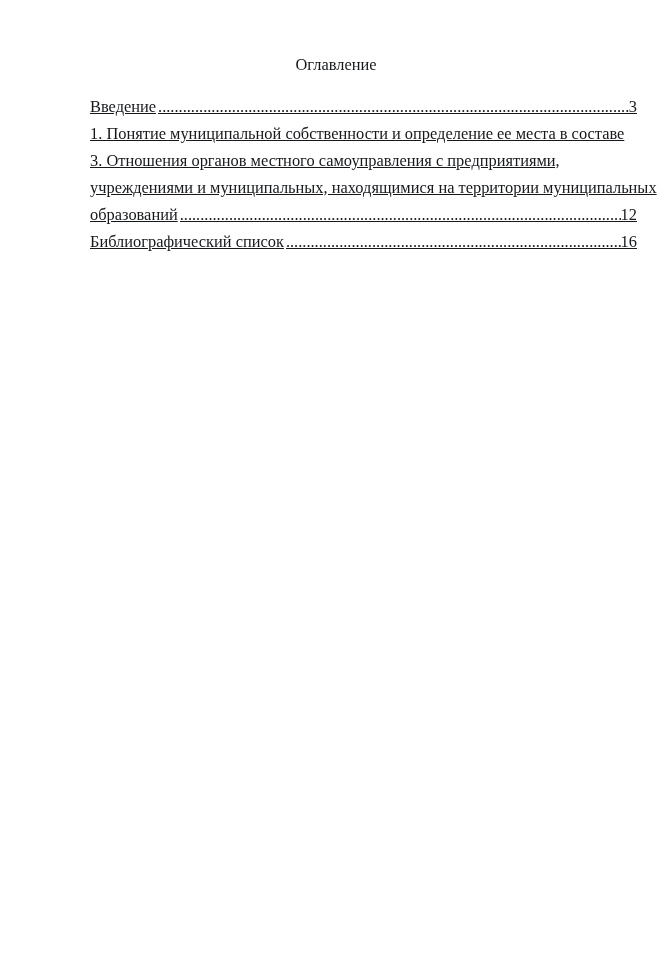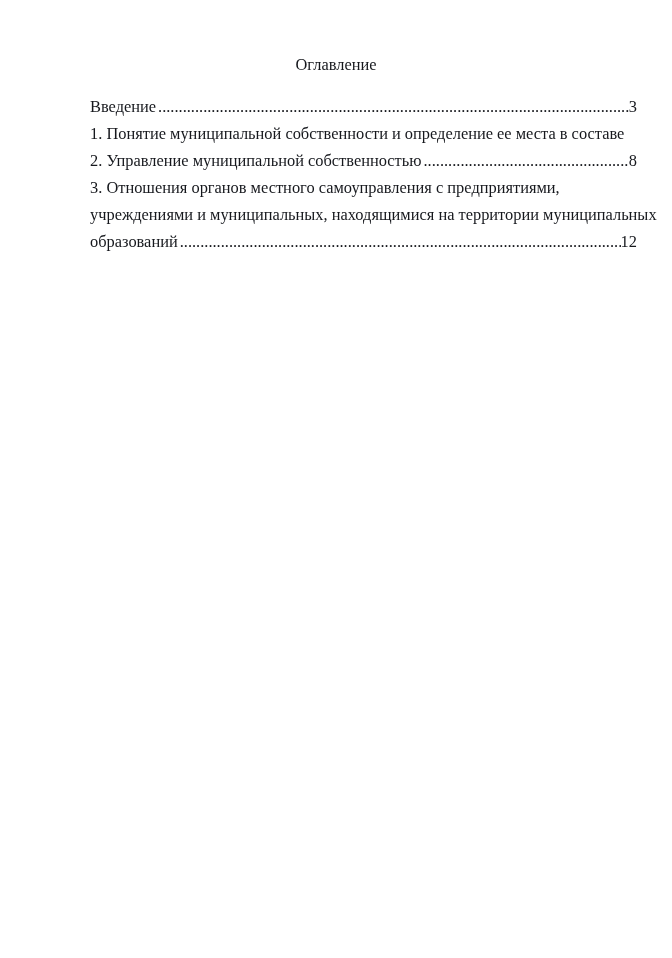--- a/index.html
+++ b/index.html
@@ -31,6 +31,7 @@
   }
   .toc {
     margin: 16px 35px 0 90px;
+    text-decoration: underline;
   }
   .toc-line {
     display: flex;

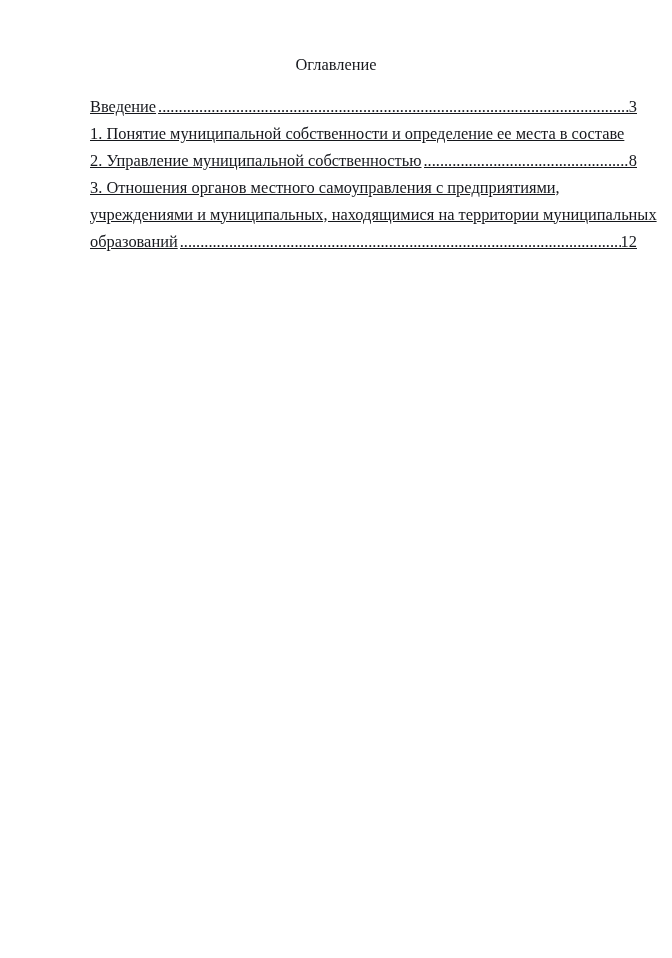--- a/index.html
+++ b/index.html
@@ -71,11 +71,6 @@
         <span class="toc-text">1. Понятие муниципальной собственности и определение ее места в составе</span>
       </div>
       <div class="toc-line">
-        <span class="toc-text">2. Управление муниципальной собственностью</span>
-        <span class="leader"></span>
-        <span class="pagenum">8</span>
-      </div>
-      <div class="toc-line">
         <span class="toc-text">3. Отношения органов местного самоуправления с предприятиями,</span>
       </div>
       <div class="toc-line">

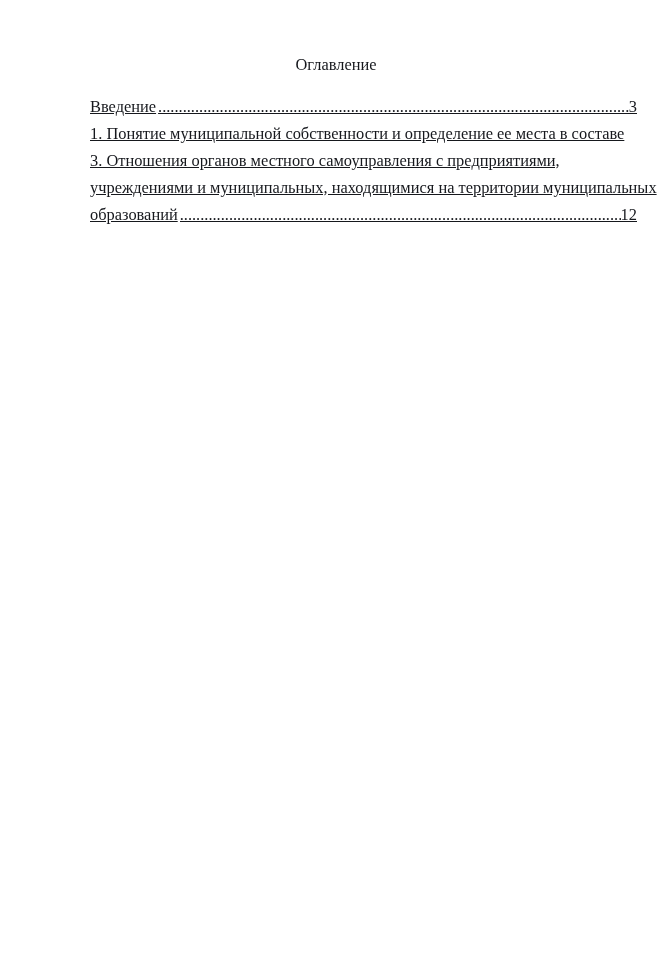--- a/index.html
+++ b/index.html
@@ -81,6 +81,11 @@
         <span class="leader"></span>
         <span class="pagenum">12</span>
       </div>
+      <div class="toc-line">
+        <span class="toc-text">Библиографический список</span>
+        <span class="leader"></span>
+        <span class="pagenum">16</span>
+      </div>
     </div>
 </div>
 

